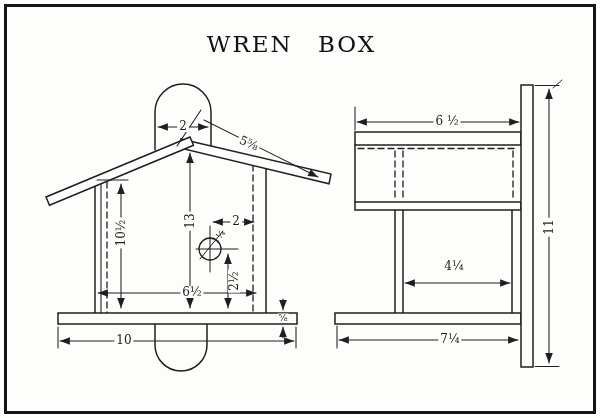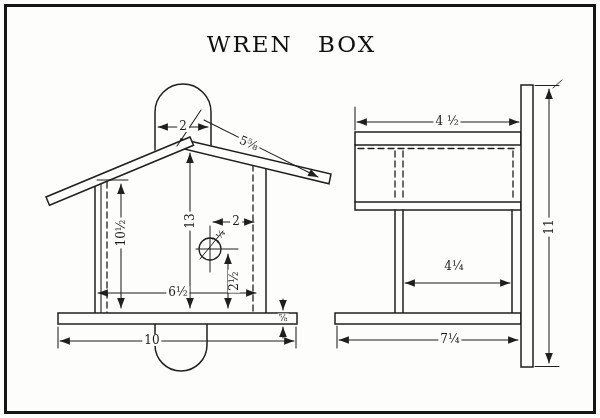--- a/index.html
+++ b/index.html
@@ -125,7 +125,7 @@
   <span class="dim" style="left:152px;top:340px">10</span>
   <span class="dim small" style="left:283px;top:318px">⅝</span>
 
-  <span class="dim" style="left:447px;top:121px">4 ½</span>
+  <span class="dim" style="left:447px;top:121px">6 ½</span>
   <span class="dim" style="left:454px;top:266px">4¼</span>
   <span class="dim" style="left:450px;top:339px">7¼</span>
   <span class="dim rotccw" style="left:549px;top:227px">11</span>

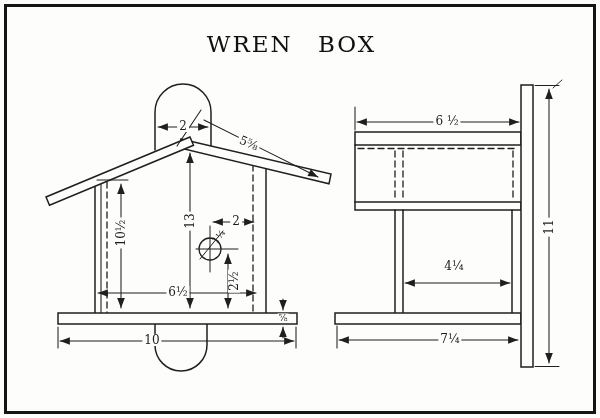--- a/index.html
+++ b/index.html
@@ -121,7 +121,7 @@
   <span class="dim" style="left:236px;top:221px">2</span>
   <span class="dim small rothole" style="left:219px;top:237px">1¼</span>
   <span class="dim rotccw" style="left:234px;top:281px">2½</span>
-  <span class="dim" style="left:178px;top:292px">6½</span>
+  <span class="dim" style="left:192px;top:292px">6½</span>
   <span class="dim" style="left:152px;top:340px">10</span>
   <span class="dim small" style="left:283px;top:318px">⅝</span>
 

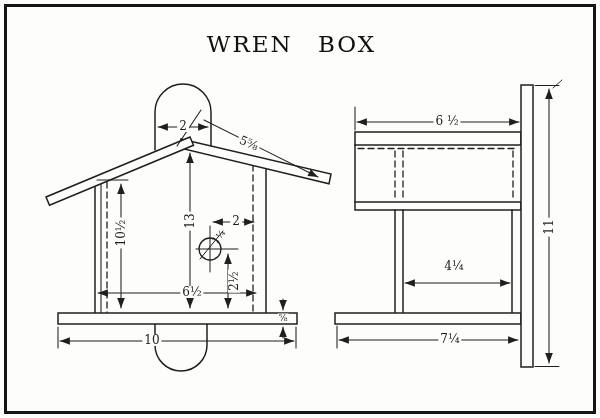--- a/index.html
+++ b/index.html
@@ -122,7 +122,7 @@
   <span class="dim small rothole" style="left:219px;top:237px">1¼</span>
   <span class="dim rotccw" style="left:234px;top:281px">2½</span>
   <span class="dim" style="left:192px;top:292px">6½</span>
-  <span class="dim" style="left:152px;top:340px">10</span>
+  <span class="dim" style="left:124px;top:340px">10</span>
   <span class="dim small" style="left:283px;top:318px">⅝</span>
 
   <span class="dim" style="left:447px;top:121px">6 ½</span>

